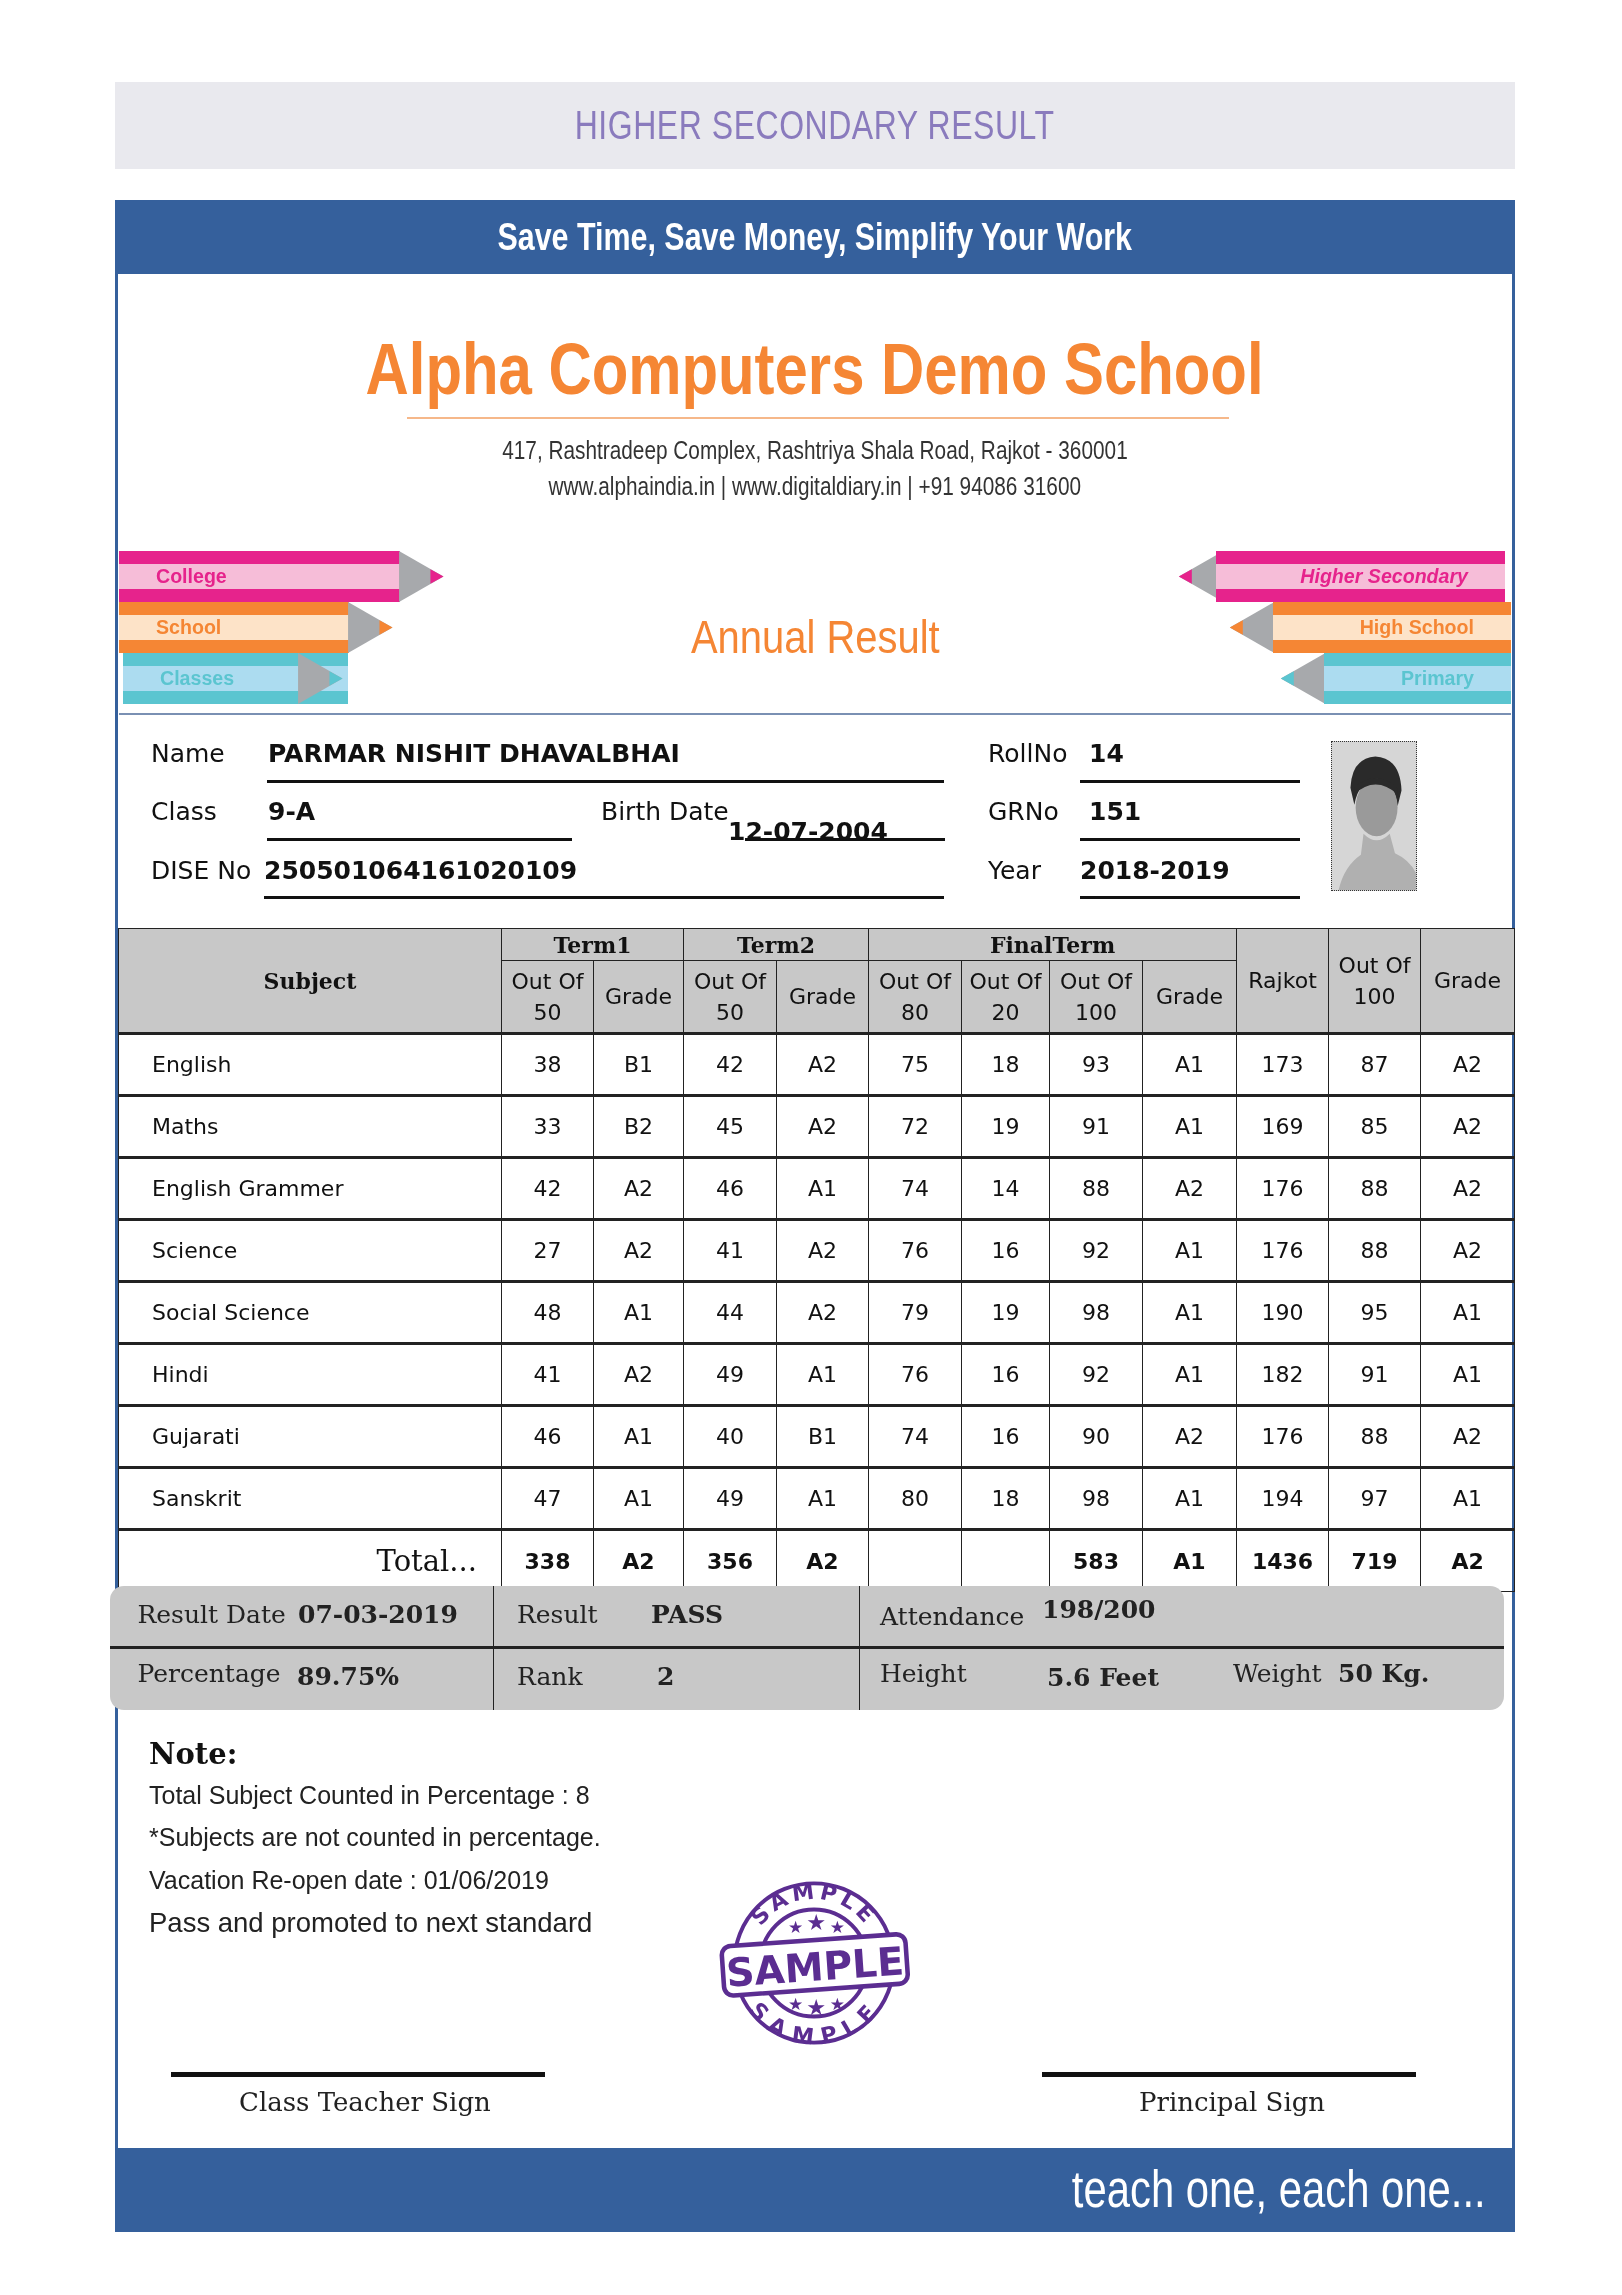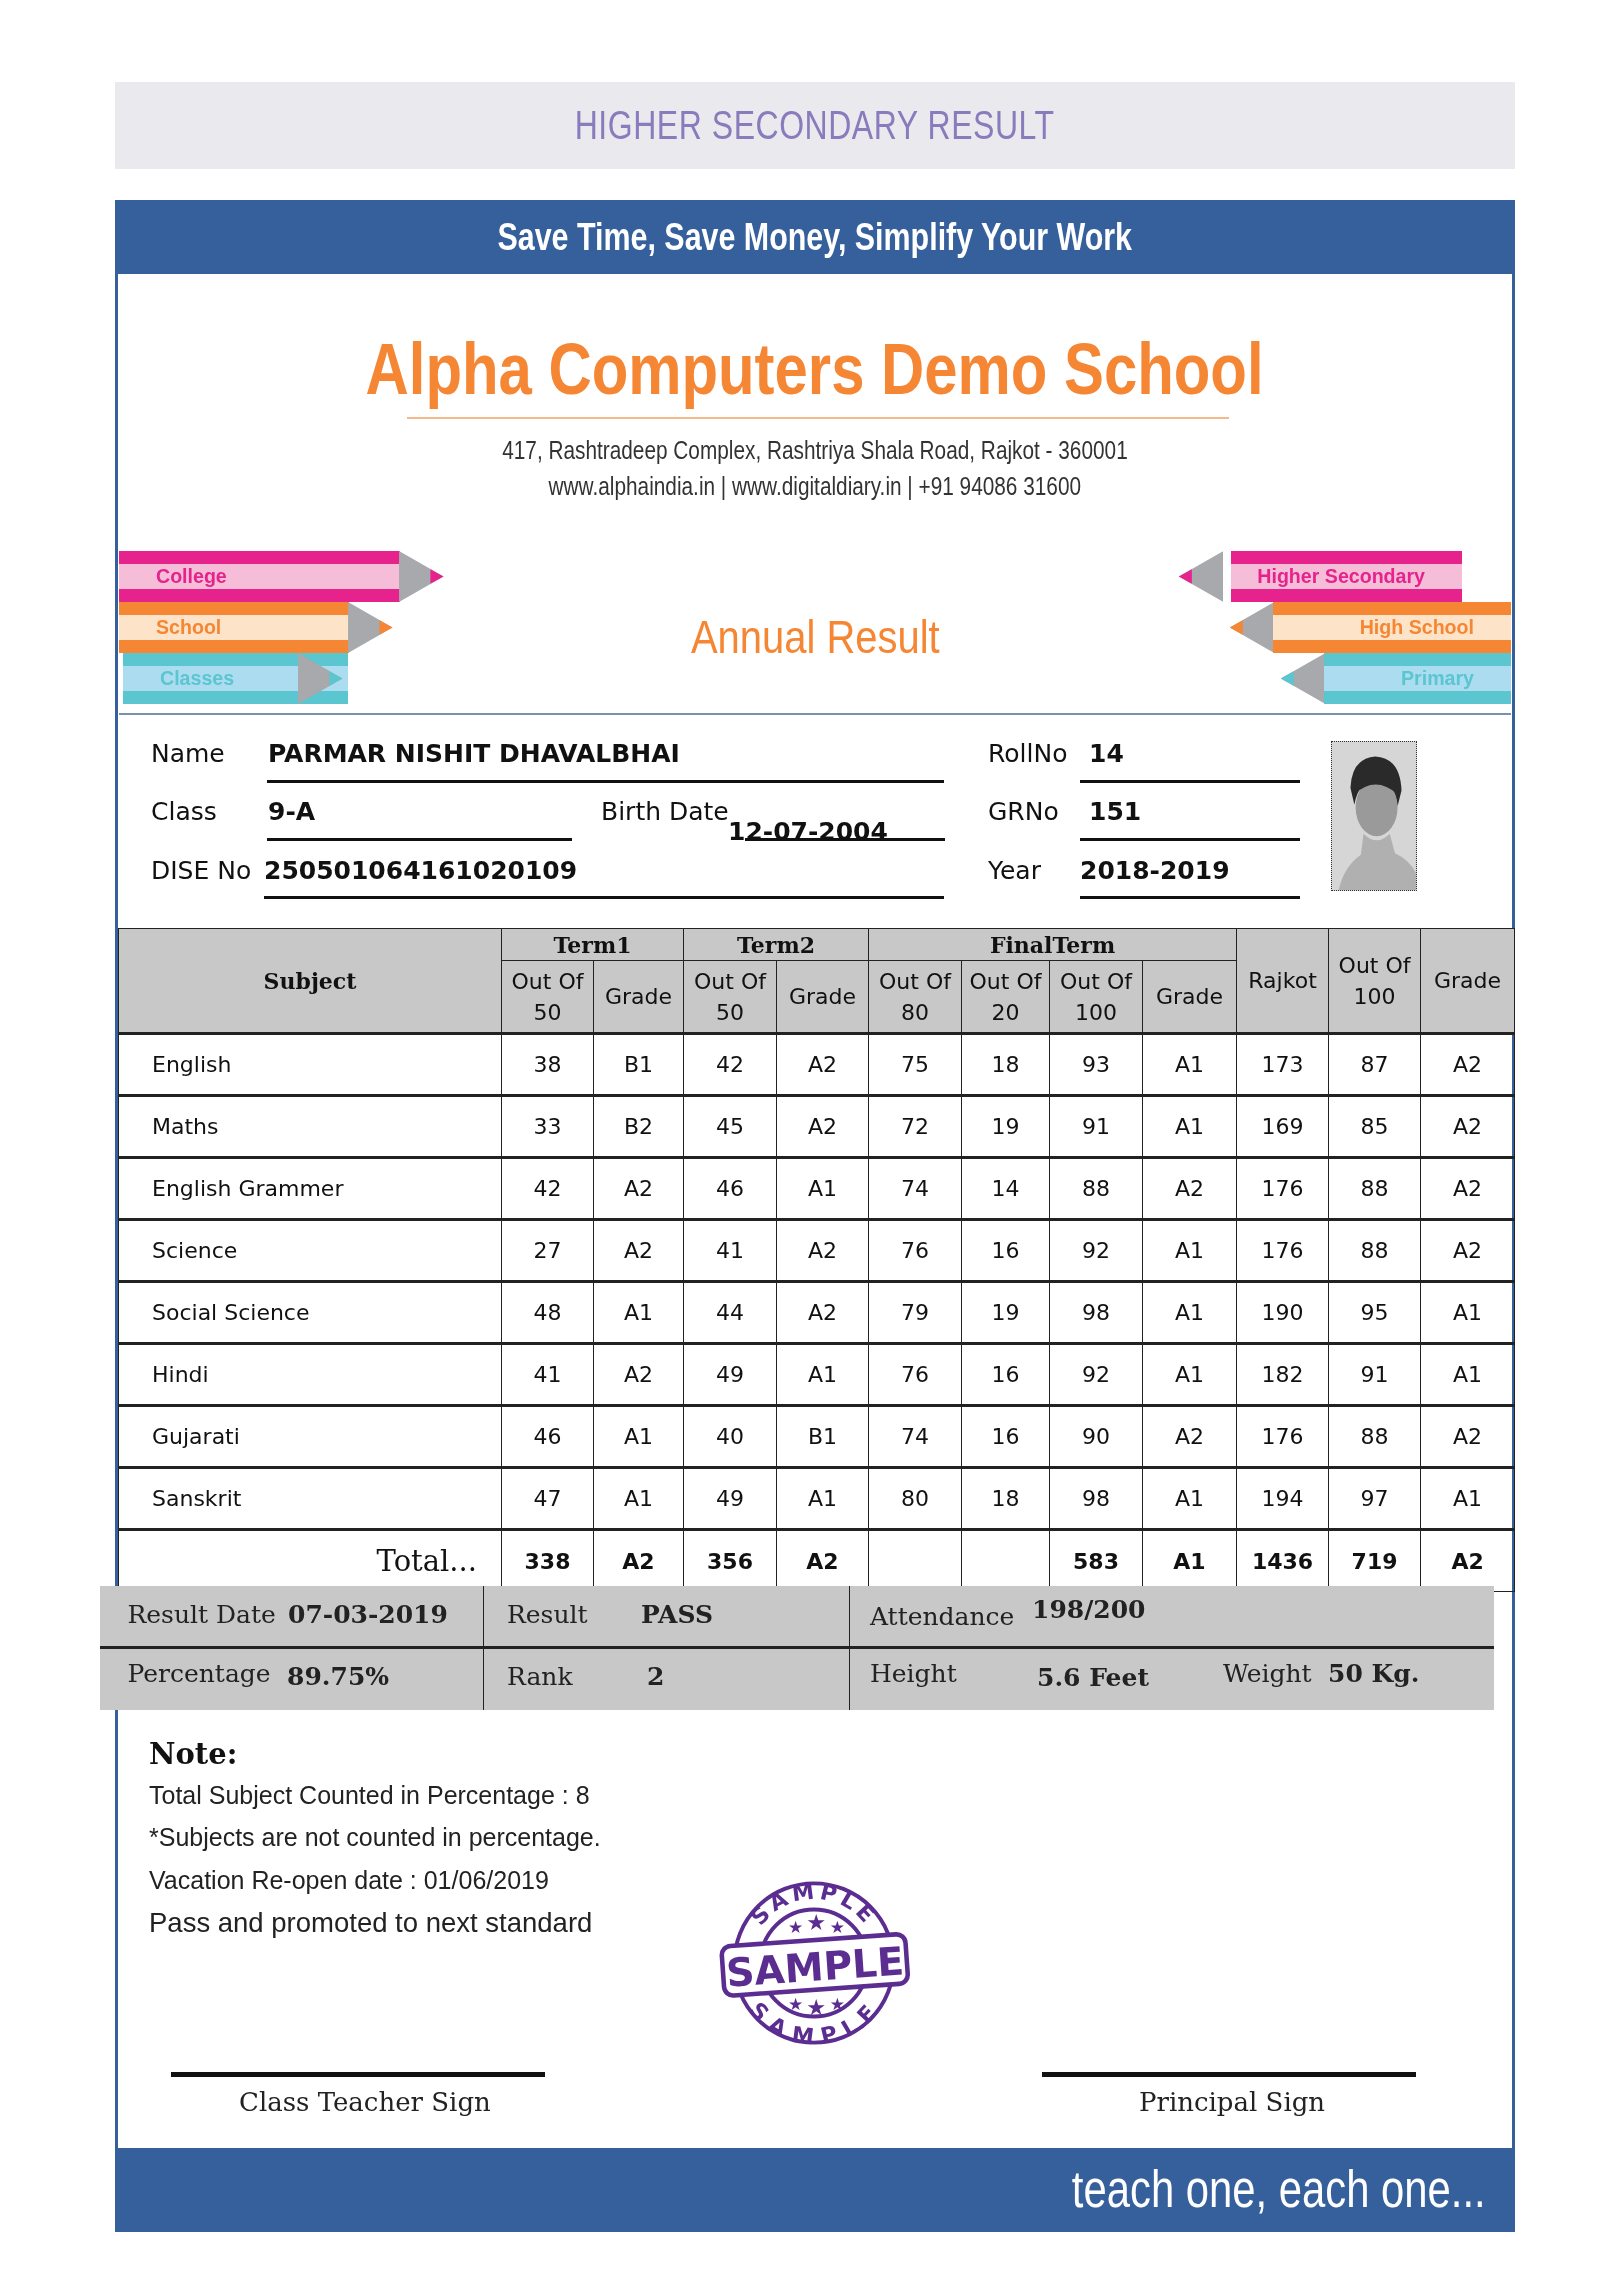--- a/index.html
+++ b/index.html
@@ -133,7 +133,7 @@
       <polygon points="80,0 12,39 80,78" fill="#a7a9ac"></polygon>
       <polygon points="32,28 12,39 32,50" fill="#e6238c"></polygon>
     </svg>
-  <div class="body" style="left:60px; width:231px;">
+  <div class="body" style="left:45px; width:289px;font-style:italic;">
     <div class="band" style="top:0; background:#e6238c;"></div>
     <div class="mid" style="background:#f6bdd8;"></div>
     <div class="band" style="top:38px; background:#e6238c;"></div>

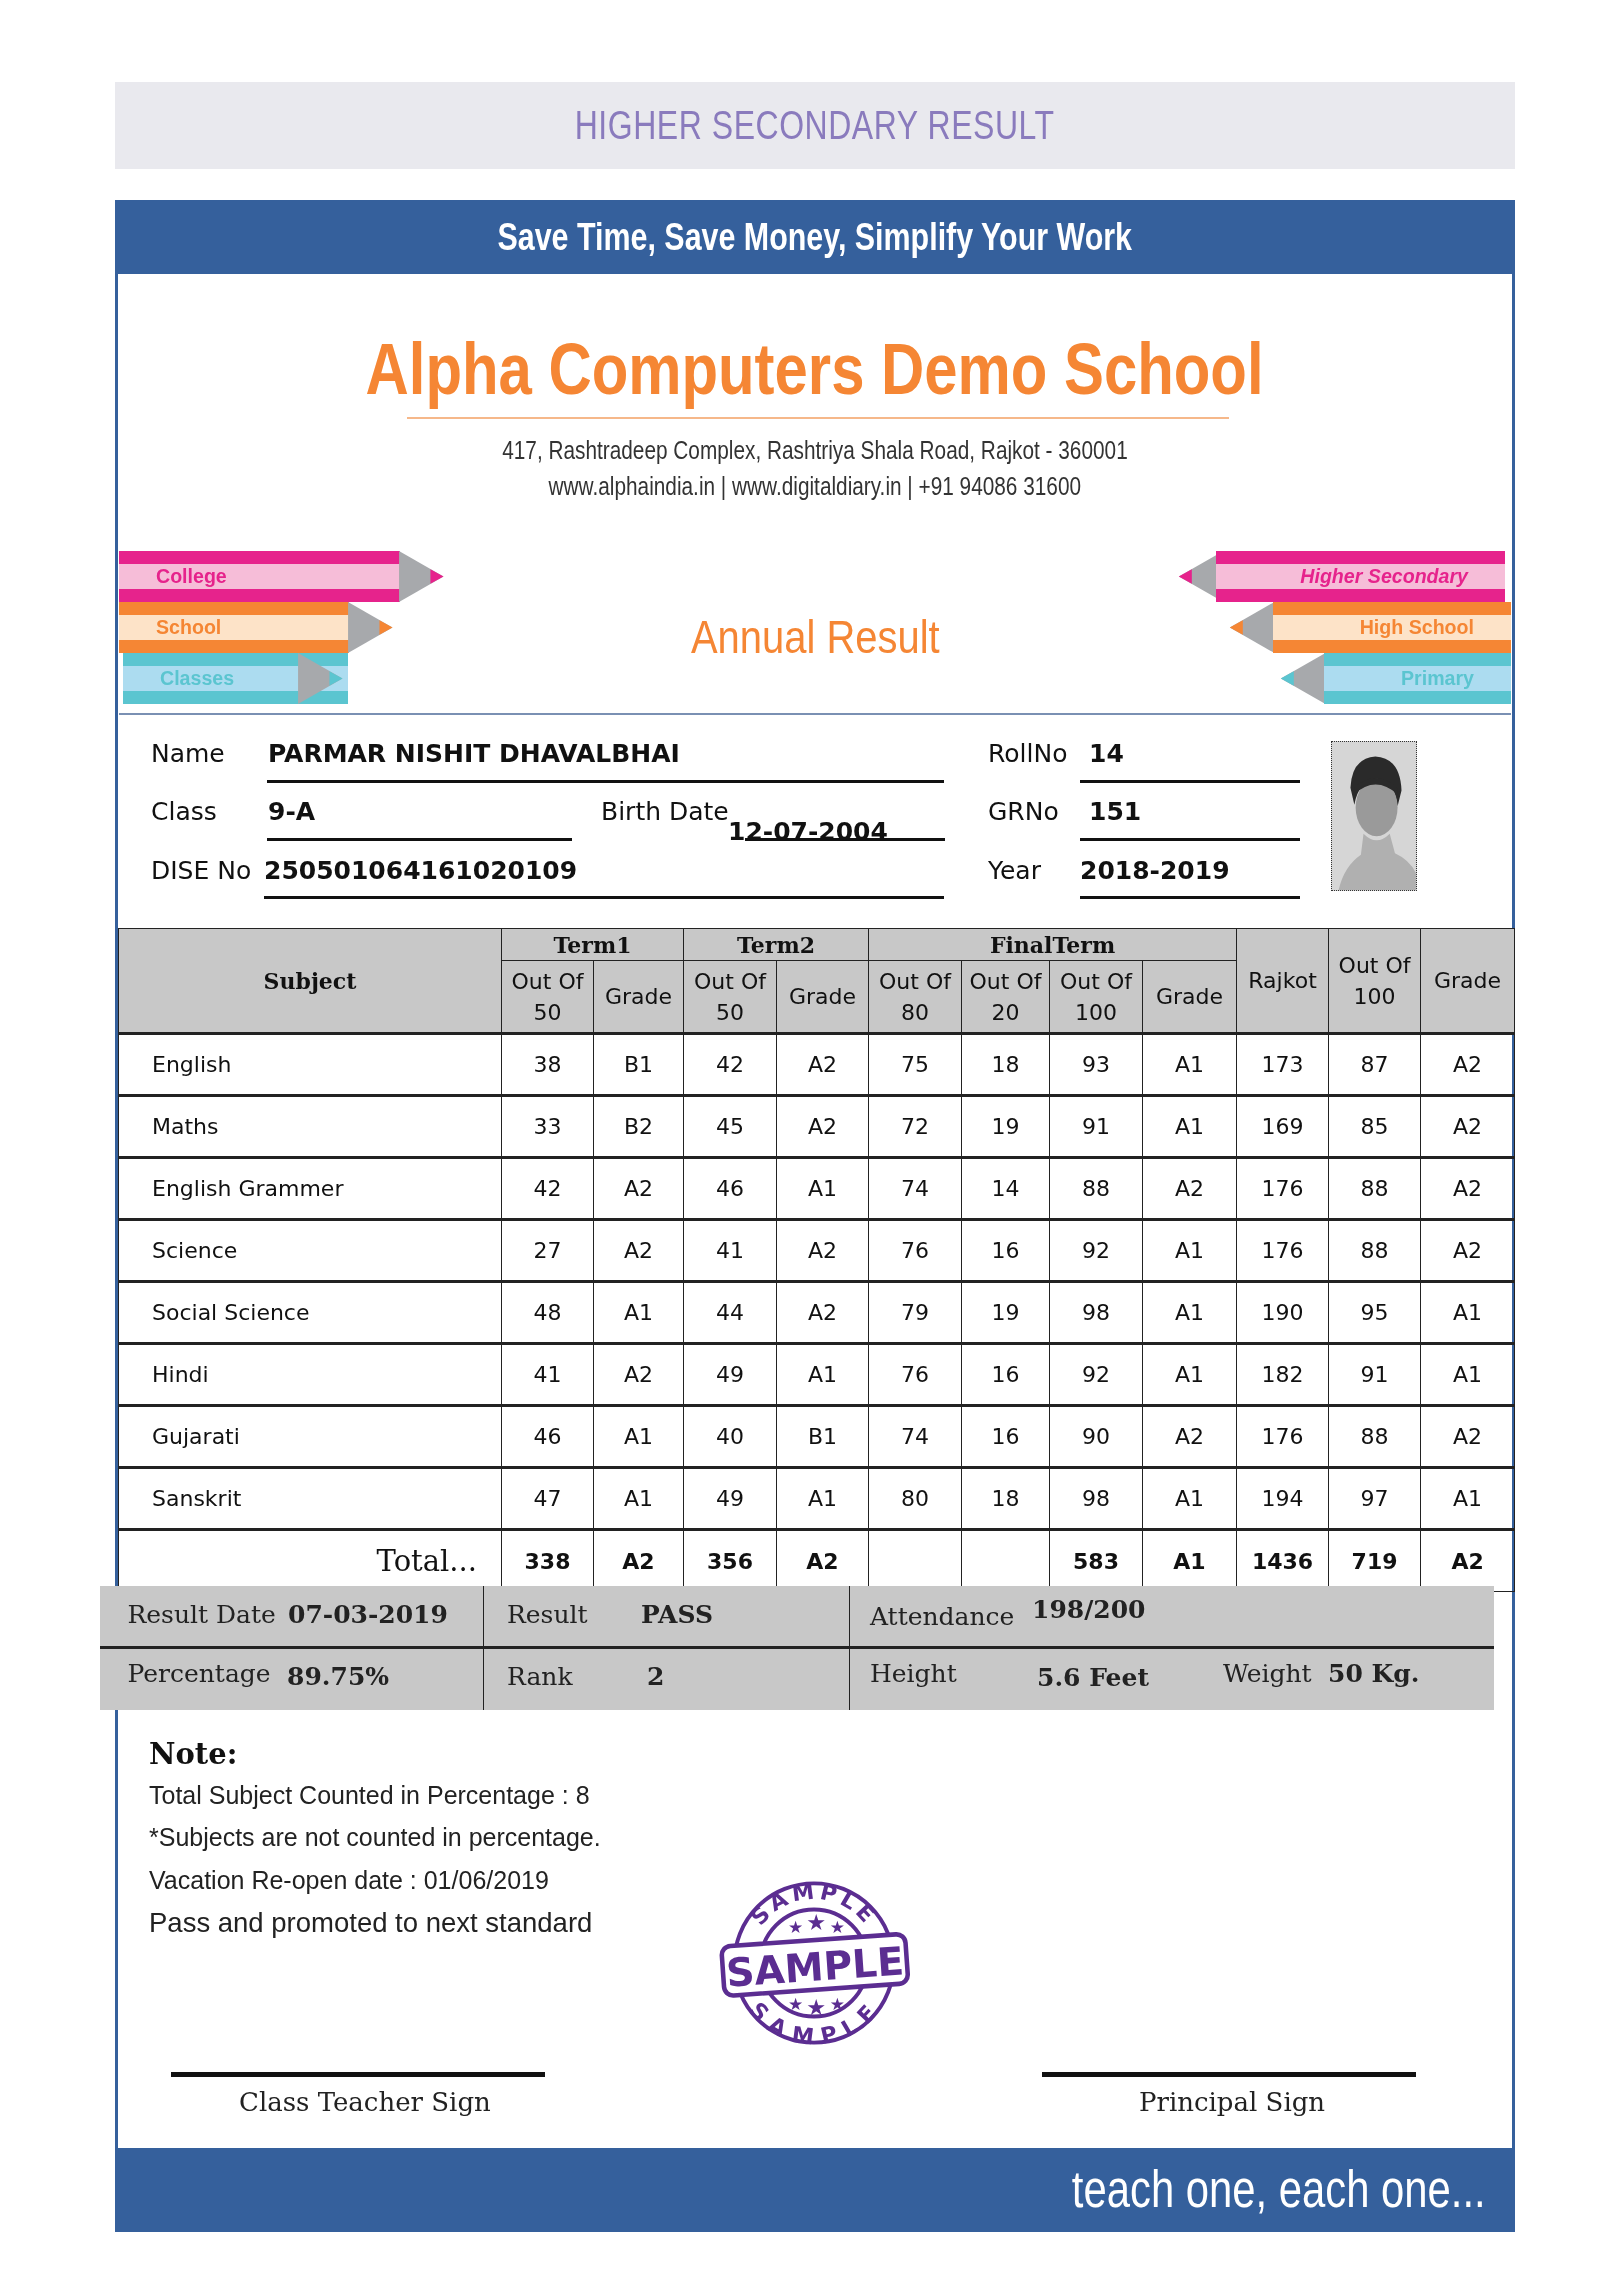--- a/index.html
+++ b/index.html
@@ -54,7 +54,7 @@
   table.marks tr.total td.total-label { text-align: right; padding-right: 24px; font-family: "DejaVu Serif", serif; font-weight: normal; font-size: 29px; }
 
   
-  .summary { left: 100px; top: 1586px; width: 1394px; height: 124px; background: #c8c8c8; }
+  .summary { left: 110px; top: 1586px; width: 1394px; height: 124px; background: #c8c8c8; border-radius: 14px; }
   .summary .sep-h { position: absolute; left: 0; right: 0; top: 60px; height: 3.3px; background: #222; }
   .summary .sep-v { position: absolute; top: 0; bottom: 0; width: 1.3px; background: #222; }
   .s-lbl { position: absolute; font-family: "DejaVu Serif", serif; font-size: 25px; color: #222; }

